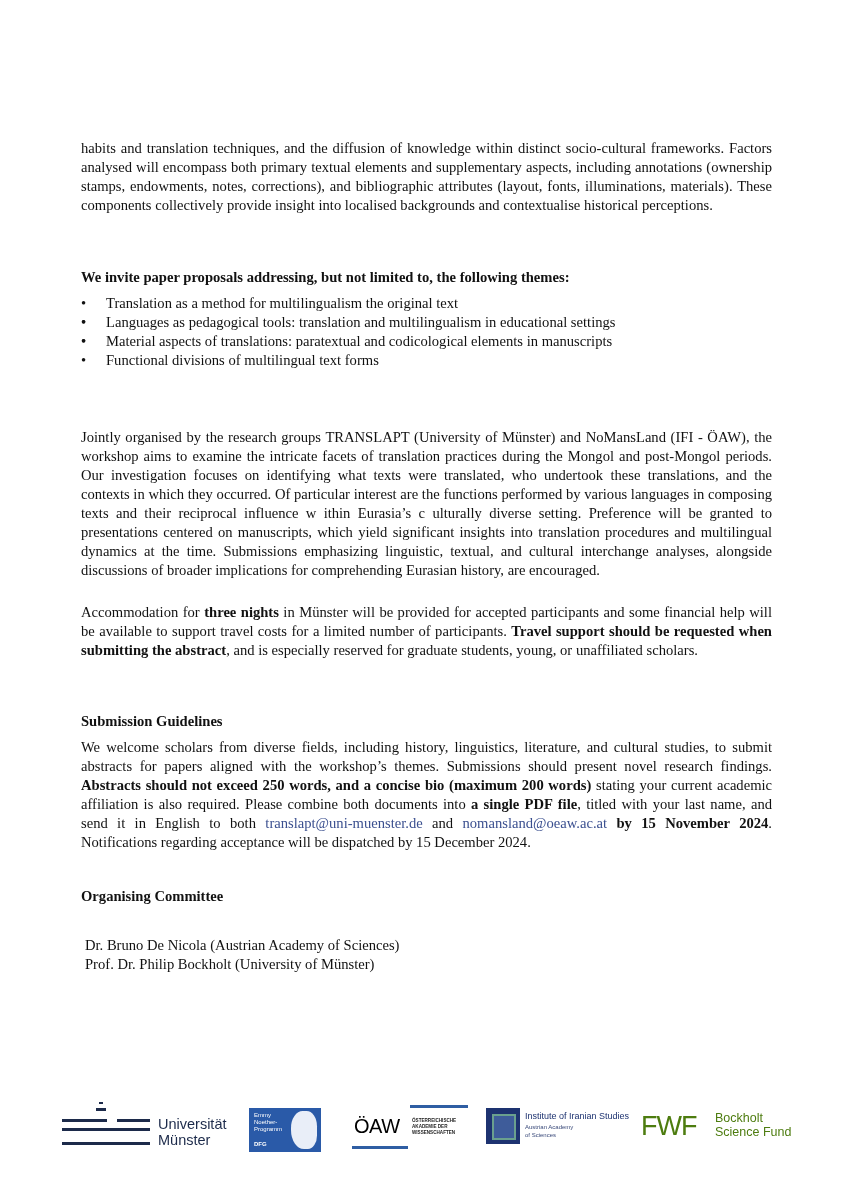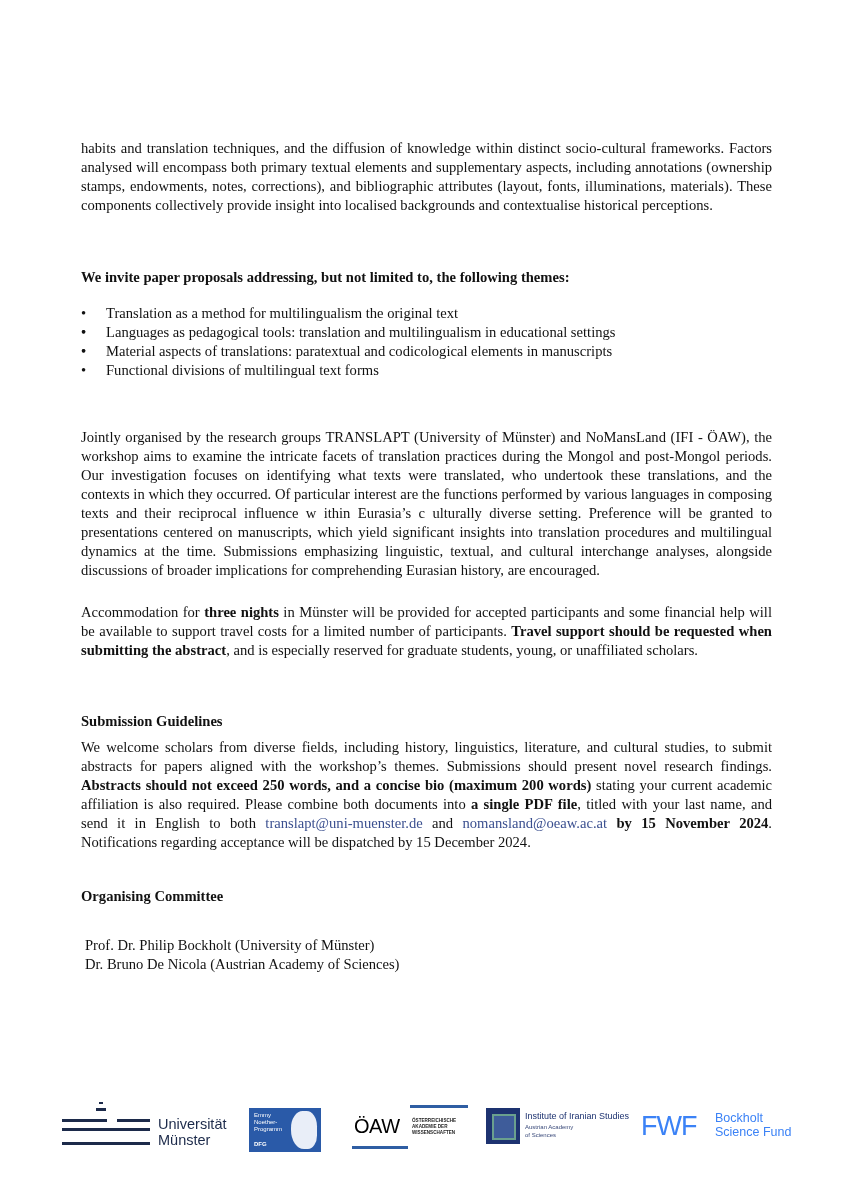--- a/index.html
+++ b/index.html
@@ -47,7 +47,7 @@
 </div>
 
 <div class="blk" style="top:268px;">
-  <p class="bold" style="margin-bottom:17px;">We invite paper proposals addressing, but not limited to, the following themes:</p>
+  <p class="bold" style="margin-bottom:7px;">We invite paper proposals addressing, but not limited to, the following themes:</p>
   <ul class="themes">
     <li><span class="bullet">•</span><span>Translation as a method for multilingualism the original text</span></li>
     <li><span class="bullet">•</span></li>

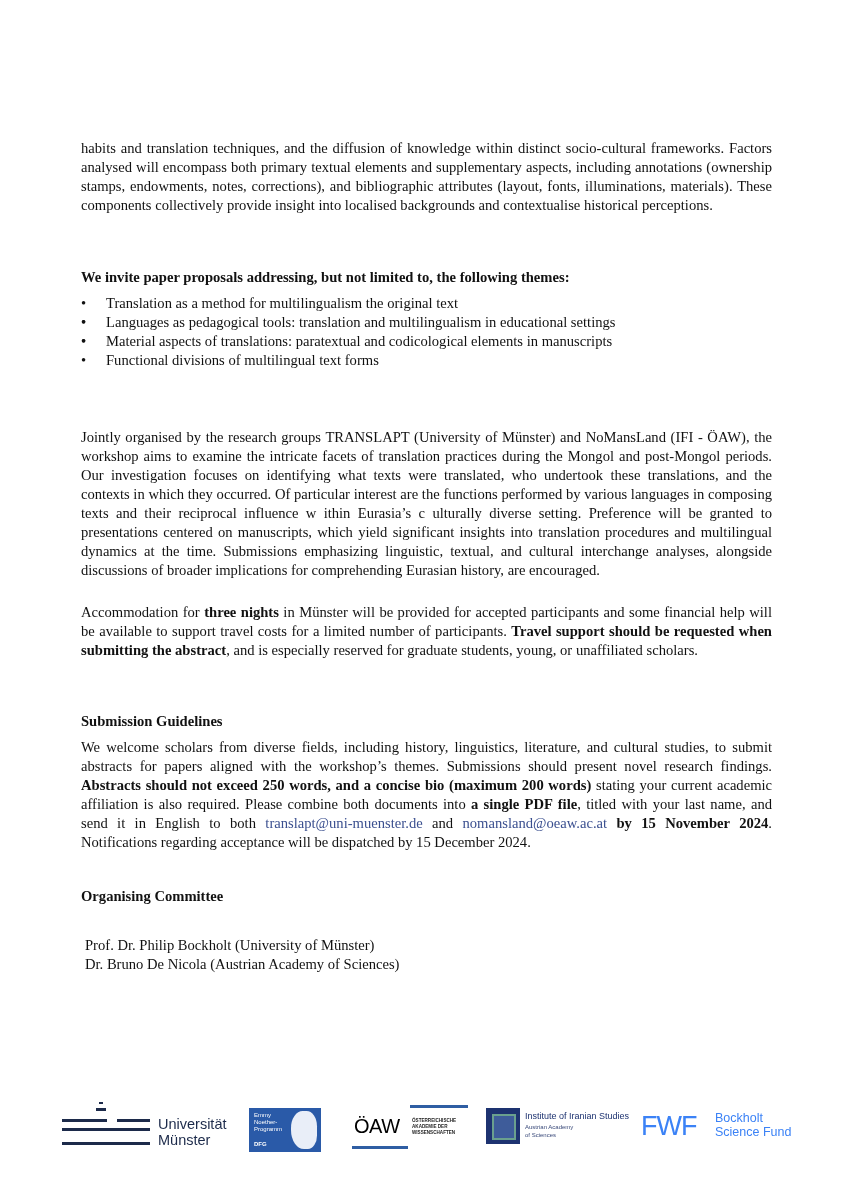--- a/index.html
+++ b/index.html
@@ -75,8 +75,8 @@
   <p class="bold">Organising Committee</p>
 </div>
 <div class="committee">
+  <div>Dr. Bruno De Nicola (Austrian Academy of Sciences)</div>
   <div>Prof. Dr. Philip Bockholt (University of Münster)</div>
-  <div>Dr. Bruno De Nicola (Austrian Academy of Sciences)</div>
 </div>
 
 <div class="logo um">

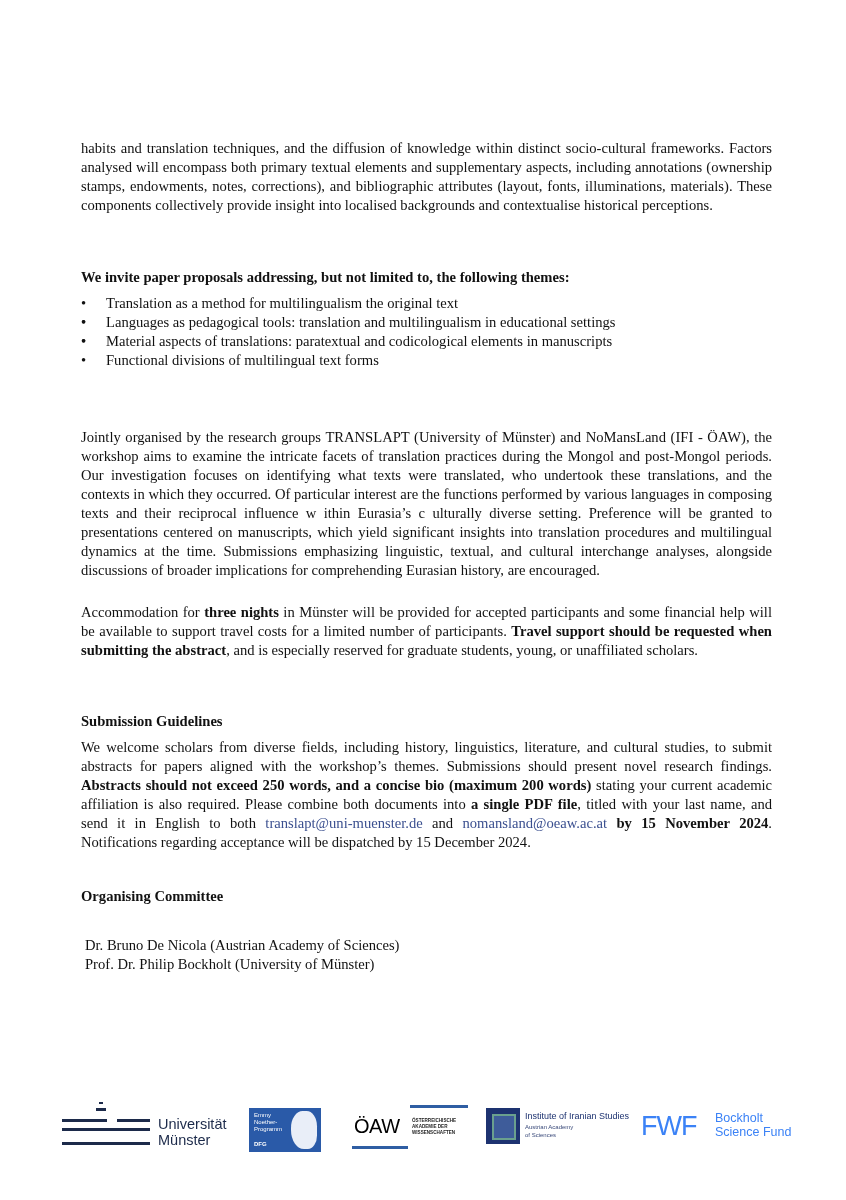--- a/index.html
+++ b/index.html
@@ -35,7 +35,7 @@
   .iis .sq .in { position: absolute; left: 6px; top: 6px; width: 20px; height: 22px; border: 2px solid #6aa08e; background: #3e5c9a; }
   .iis .t1 { position: absolute; left: 39px; top: 3px; font-family: "Liberation Sans", "DejaVu Sans", sans-serif; font-size: 9px; color: #1d3270; white-space: nowrap; }
   .iis .t2 { position: absolute; left: 39px; top: 16px; font-family: "Liberation Sans", "DejaVu Sans", sans-serif; font-size: 6px; line-height: 7.5px; color: #3a4a7a; }
-  .fwf { left: 641px; top: 1110px; width: 170px; height: 34px; font-family: "Liberation Sans", "DejaVu Sans", sans-serif; color: #3b82f6; }
+  .fwf { left: 641px; top: 1110px; width: 170px; height: 34px; font-family: "Liberation Sans", "DejaVu Sans", sans-serif; color: #4d7c0f; }
   .fwf .big { position: absolute; left: 0; top: 1px; font-size: 27px; font-weight: normal; letter-spacing: -1px; line-height: 30px; }
   .fwf .small { position: absolute; left: 74px; top: 2px; font-size: 12.5px; line-height: 13.5px; }
 </style>

